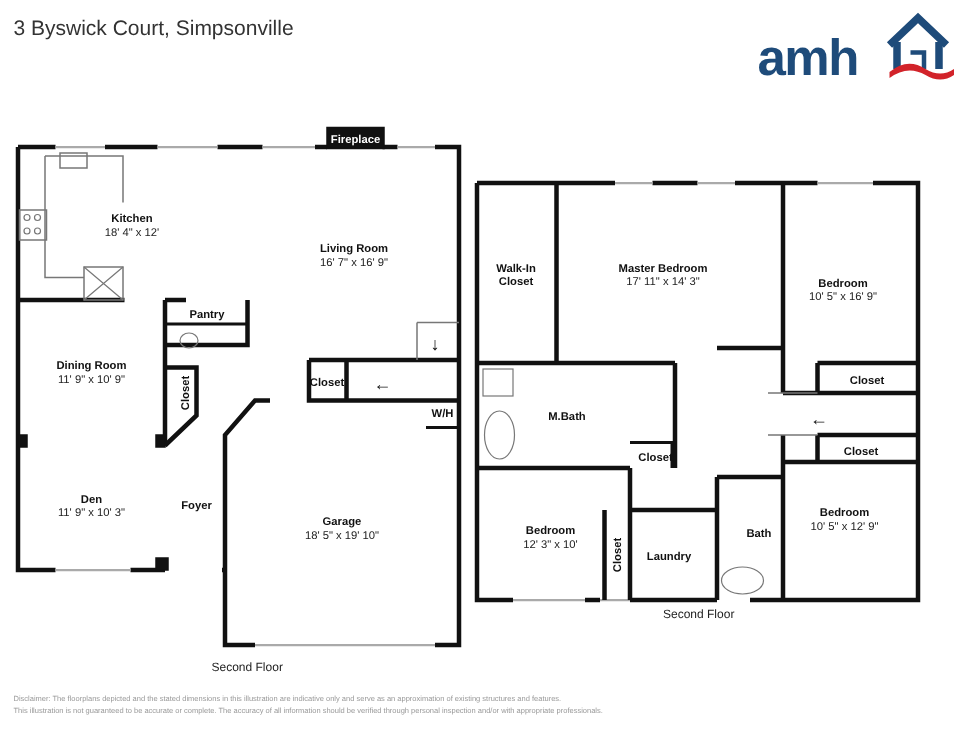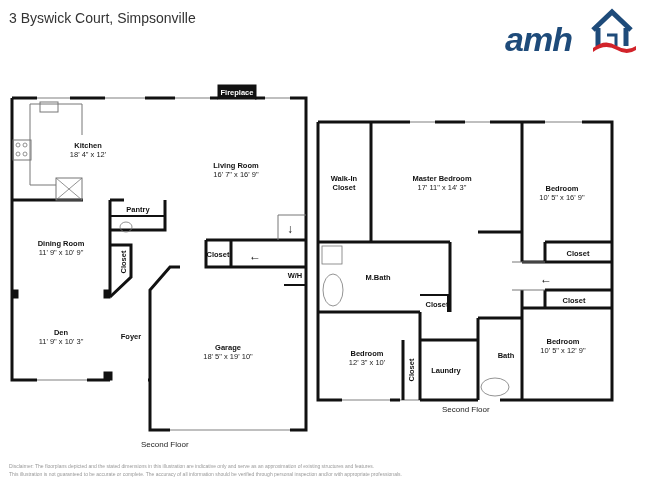--- a/index.html
+++ b/index.html
@@ -6,7 +6,7 @@
   body{width:650px;height:488px;position:relative;overflow:hidden;font-family:"Liberation Sans",sans-serif;color:#222;}
   .addr{position:absolute;left:9px;top:10px;font-size:14px;color:#333;}
   .logo{position:absolute;left:505px;top:8px;width:135px;height:46px;}
-  .logo-text{position:absolute;left:0;top:14px;font-family:"Liberation Sans",sans-serif;font-weight:bold;font-size:34px;color:#1e4b7a;letter-spacing:-1px;line-height:34px;font-style:italic;}
+  .logo-text{position:absolute;left:0;top:14px;font-family:"Liberation Sans",sans-serif;font-weight:bold;font-size:34px;color:#1e4b7a;letter-spacing:-1px;line-height:34px;}
   svg.plan{position:absolute;left:0;top:0;}
   .lbl{font-family:"Liberation Sans",sans-serif;font-weight:bold;font-size:7.5px;fill:#111;}
   .dim{font-family:"Liberation Sans",sans-serif;font-size:7.5px;fill:#222;}

